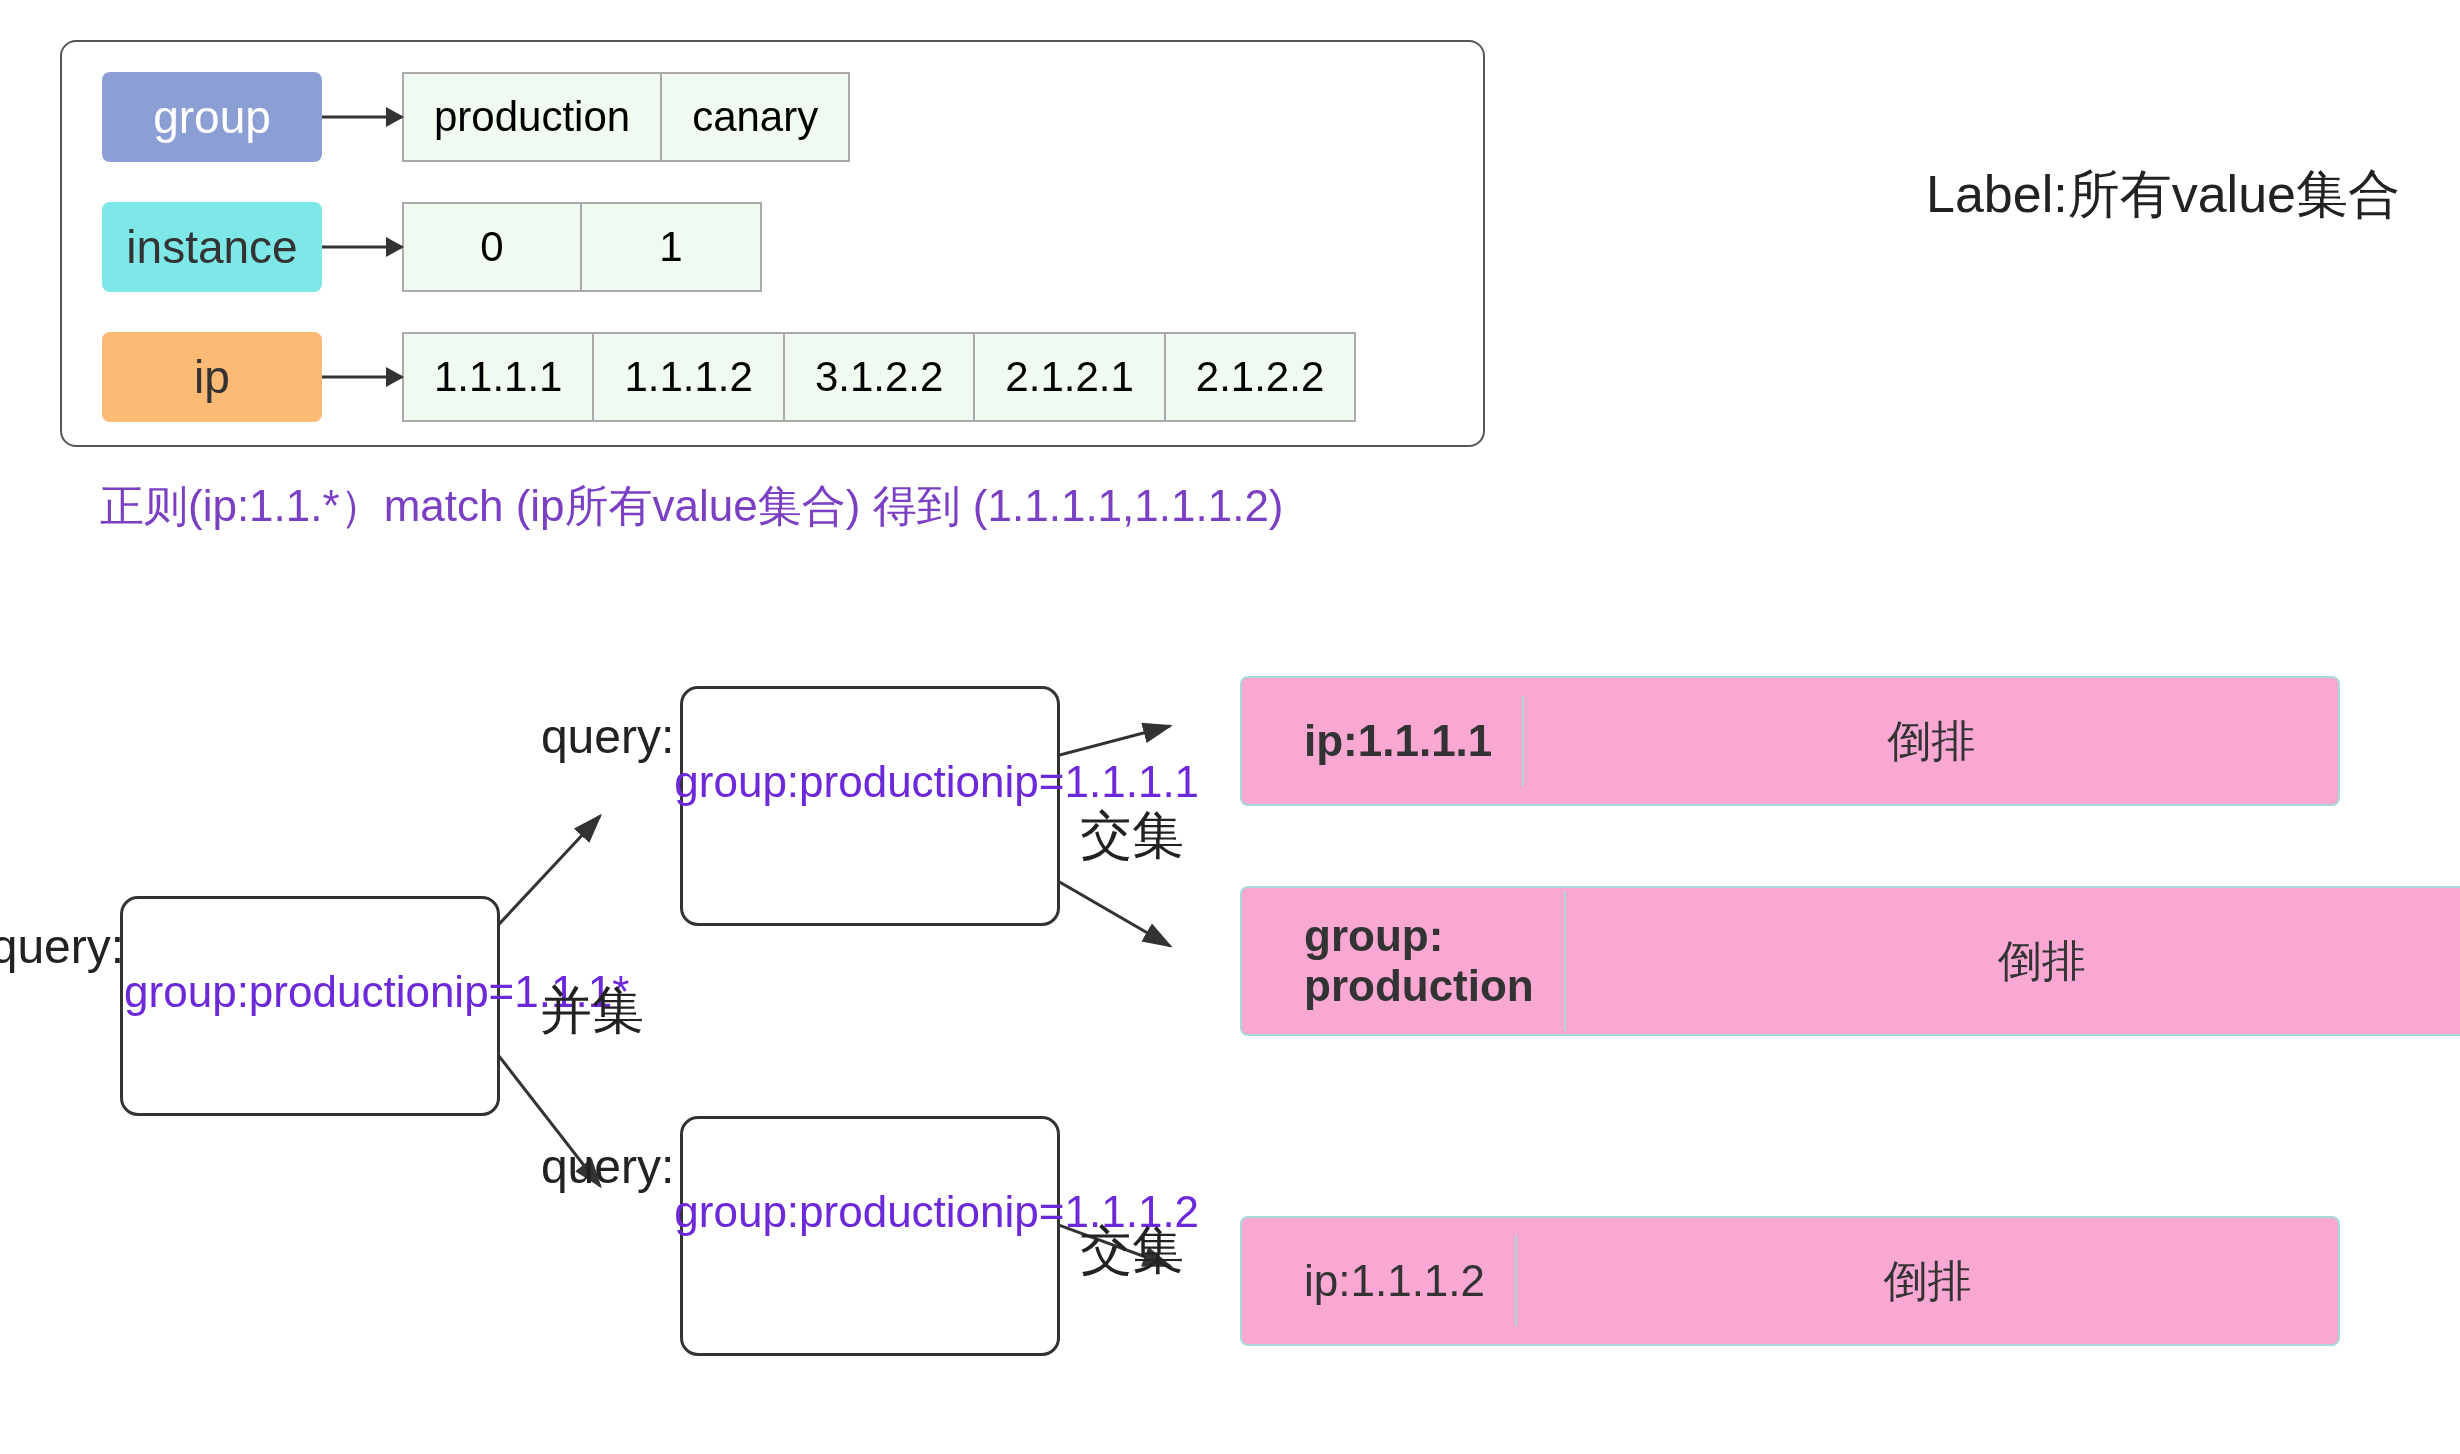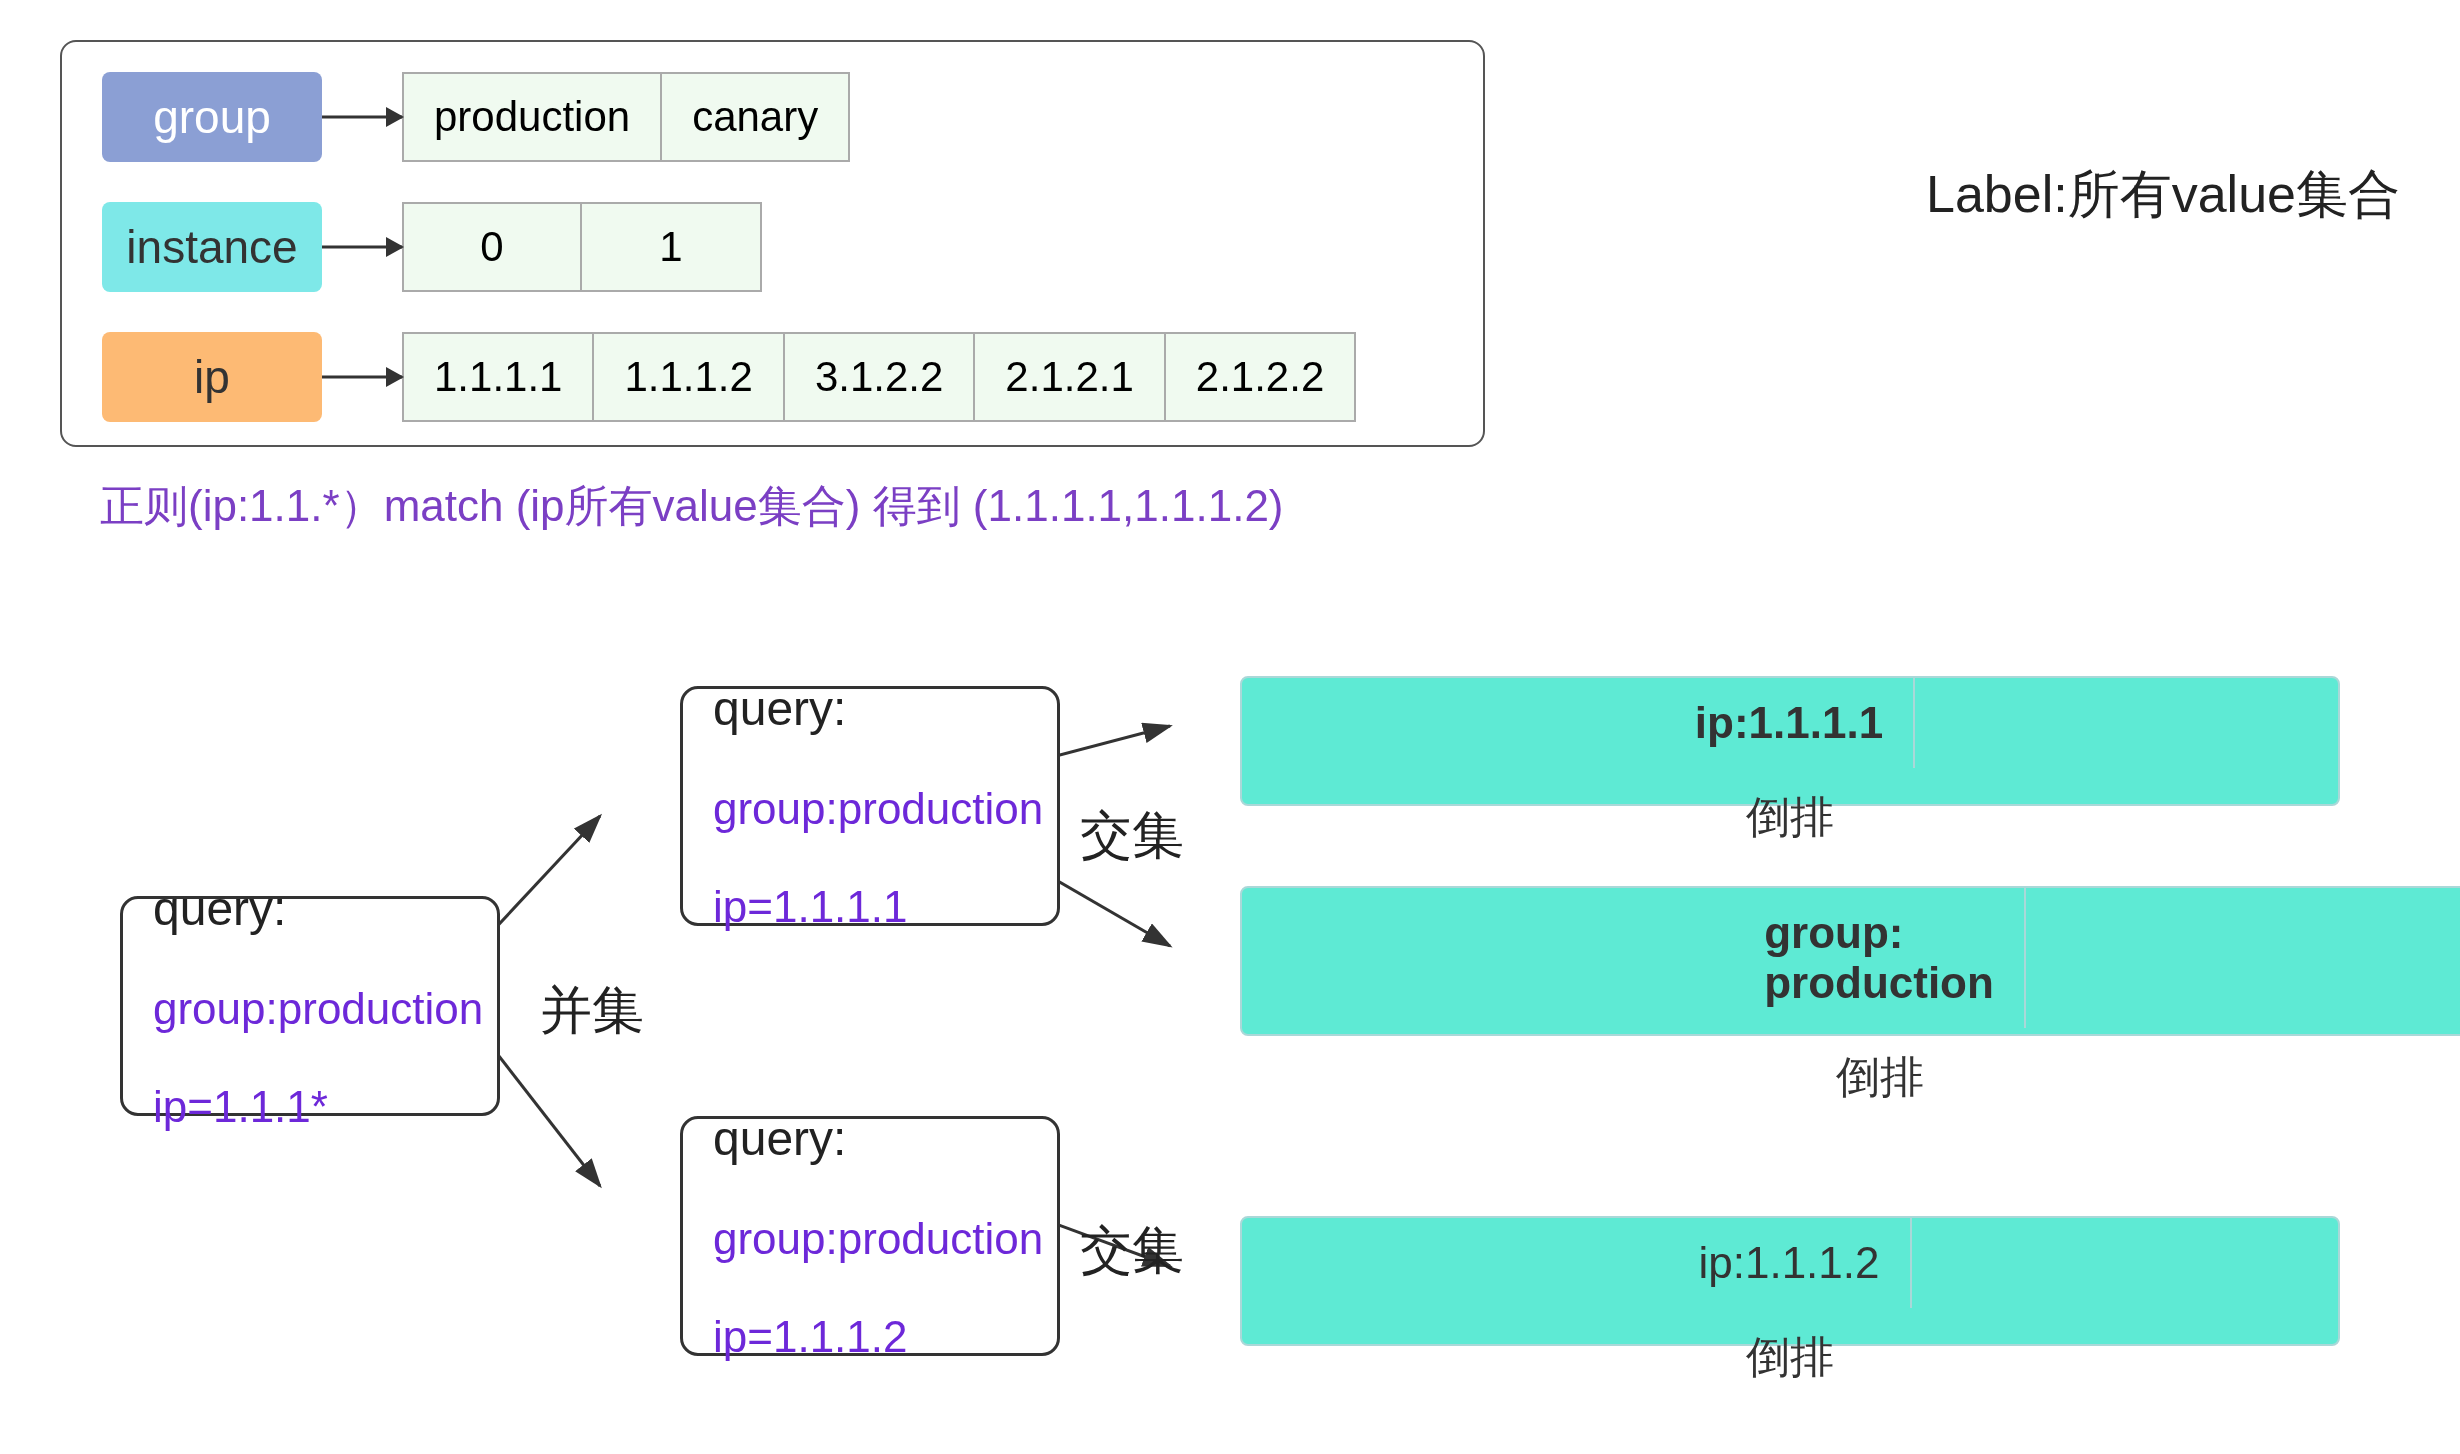--- a/index.html
+++ b/index.html
@@ -127,7 +127,6 @@
       border-radius: 18px;
       background: #fff;
       display: flex;
-      flex-direction: column;
       justify-content: center;
       padding: 20px 30px;
     }

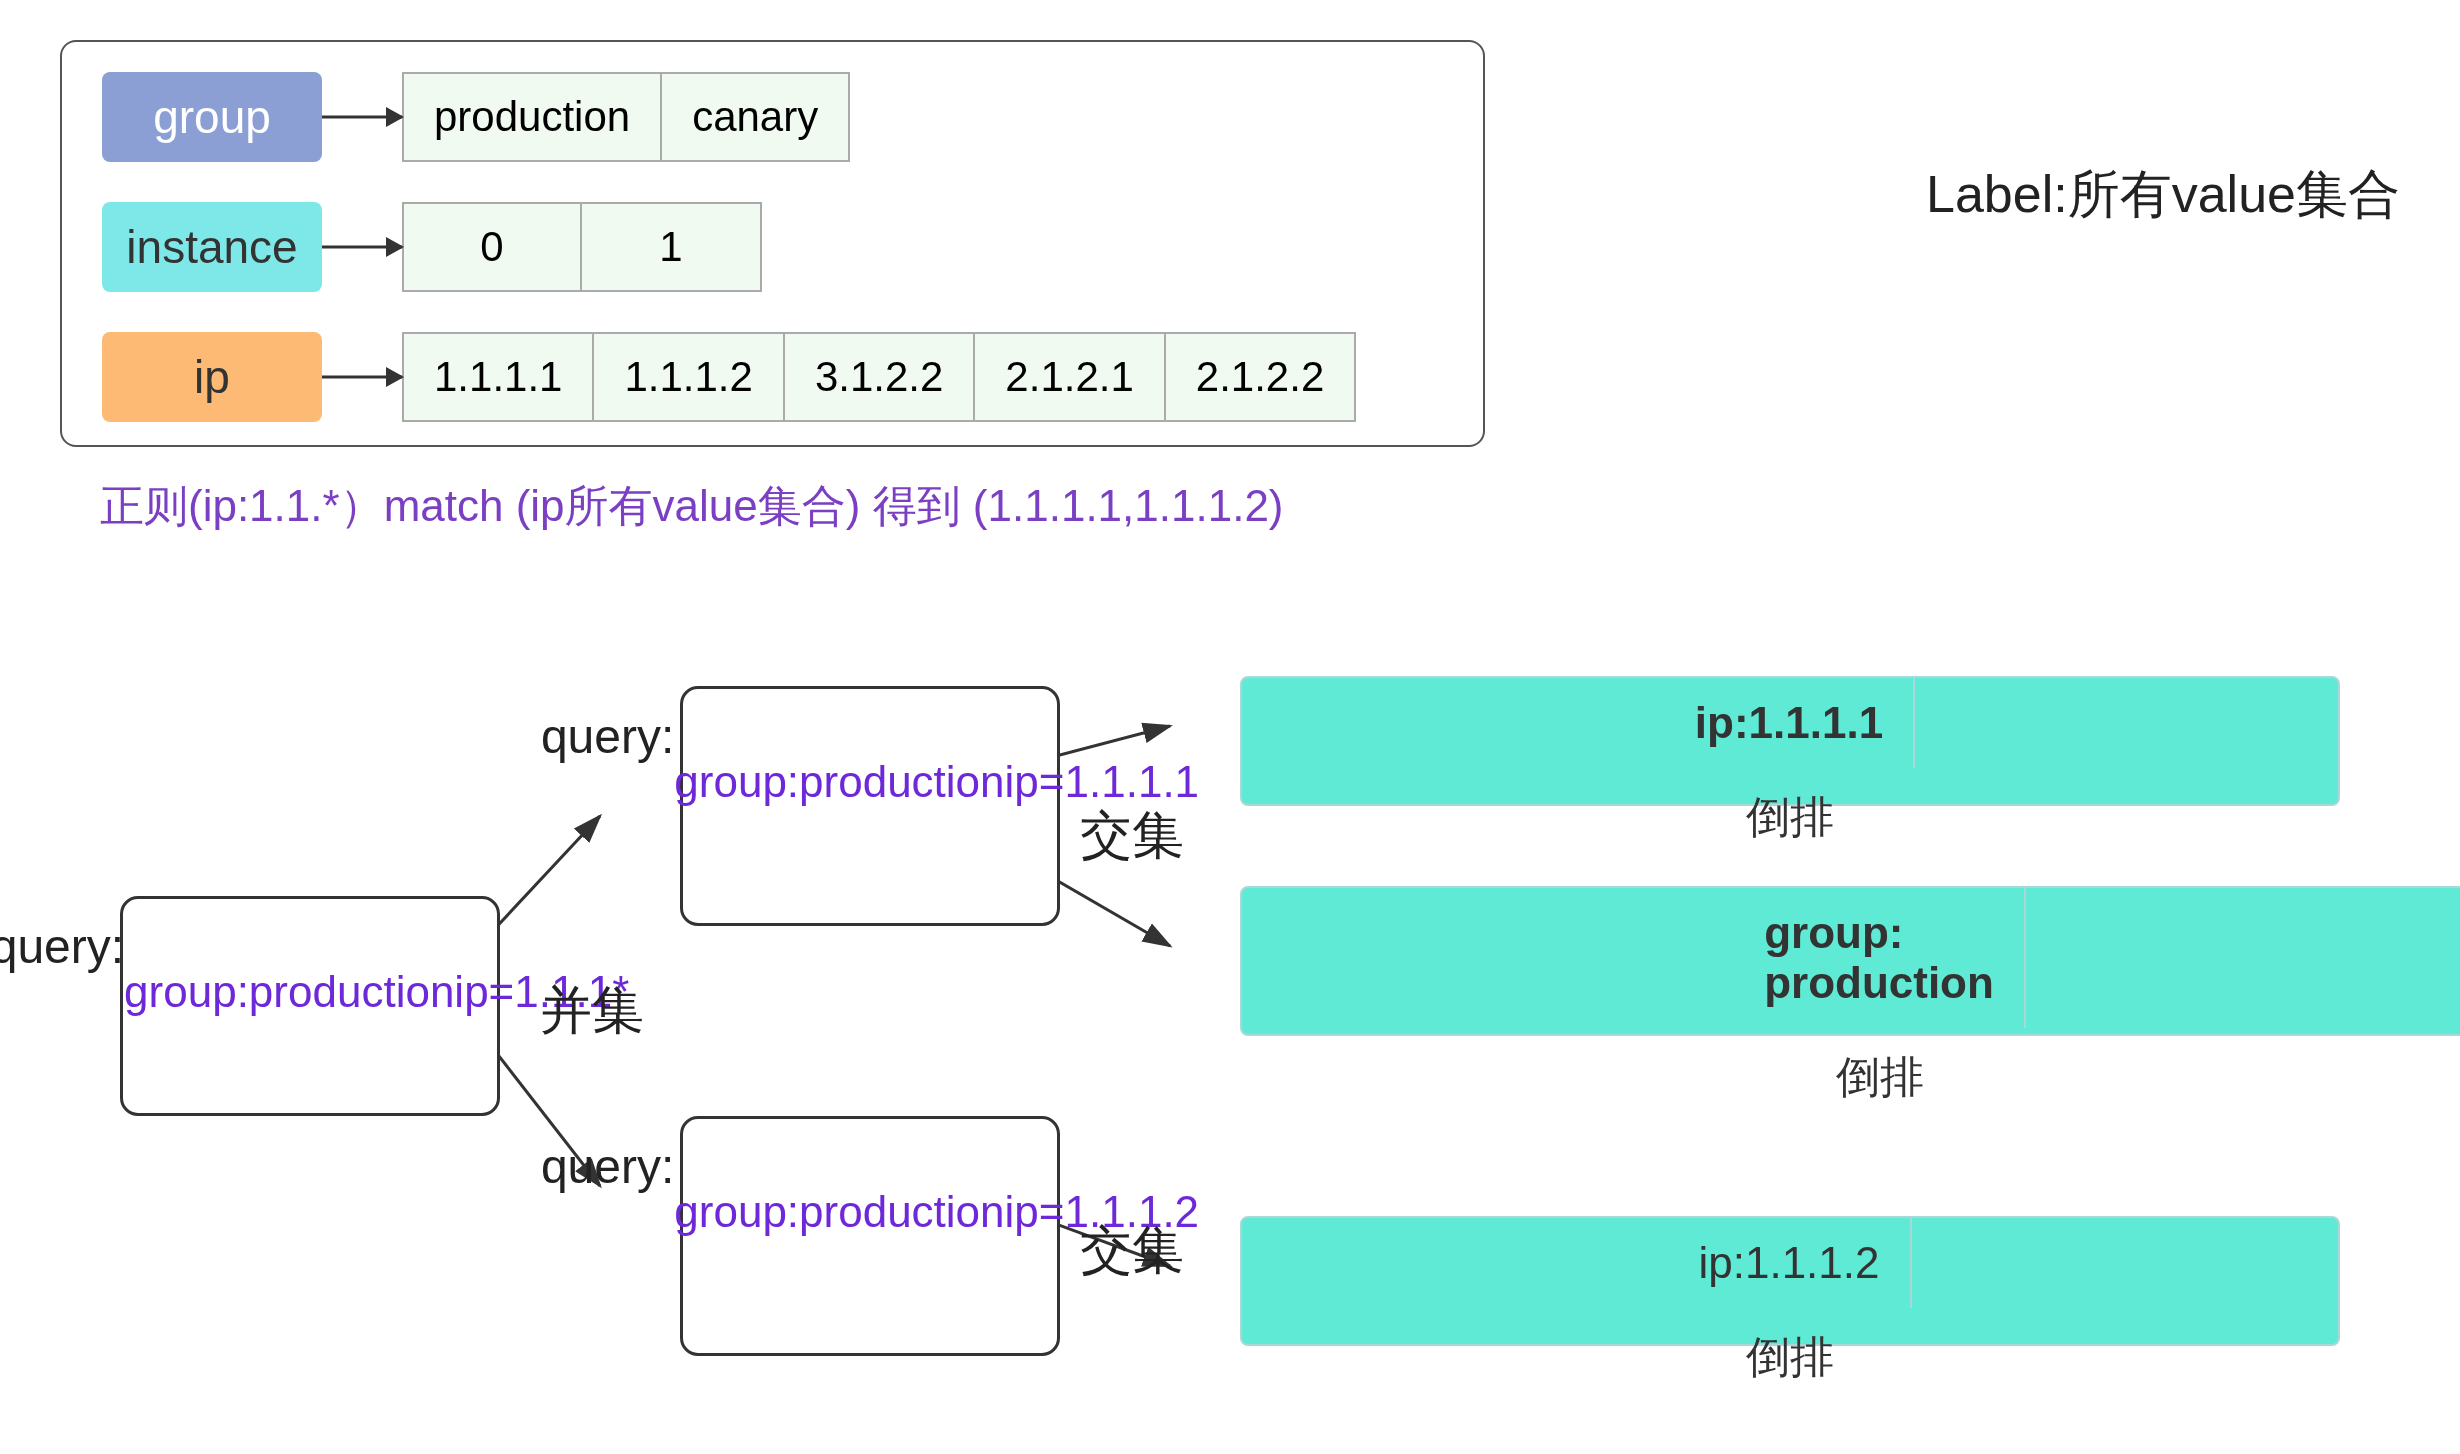--- a/index.html
+++ b/index.html
@@ -144,11 +144,12 @@
     .result-box {
       position: absolute;
       border: 2px solid #aad8d8;
-      background: #5eead4;
+      background: #f9a8d4;
       border-radius: 8px;
       display: flex;
-      flex-direction: column;
+      flex-direction: row;
       align-items: center;
+      padding-left: 32px;
     }
     .result-box .result-label {
       font-size: 44px;

